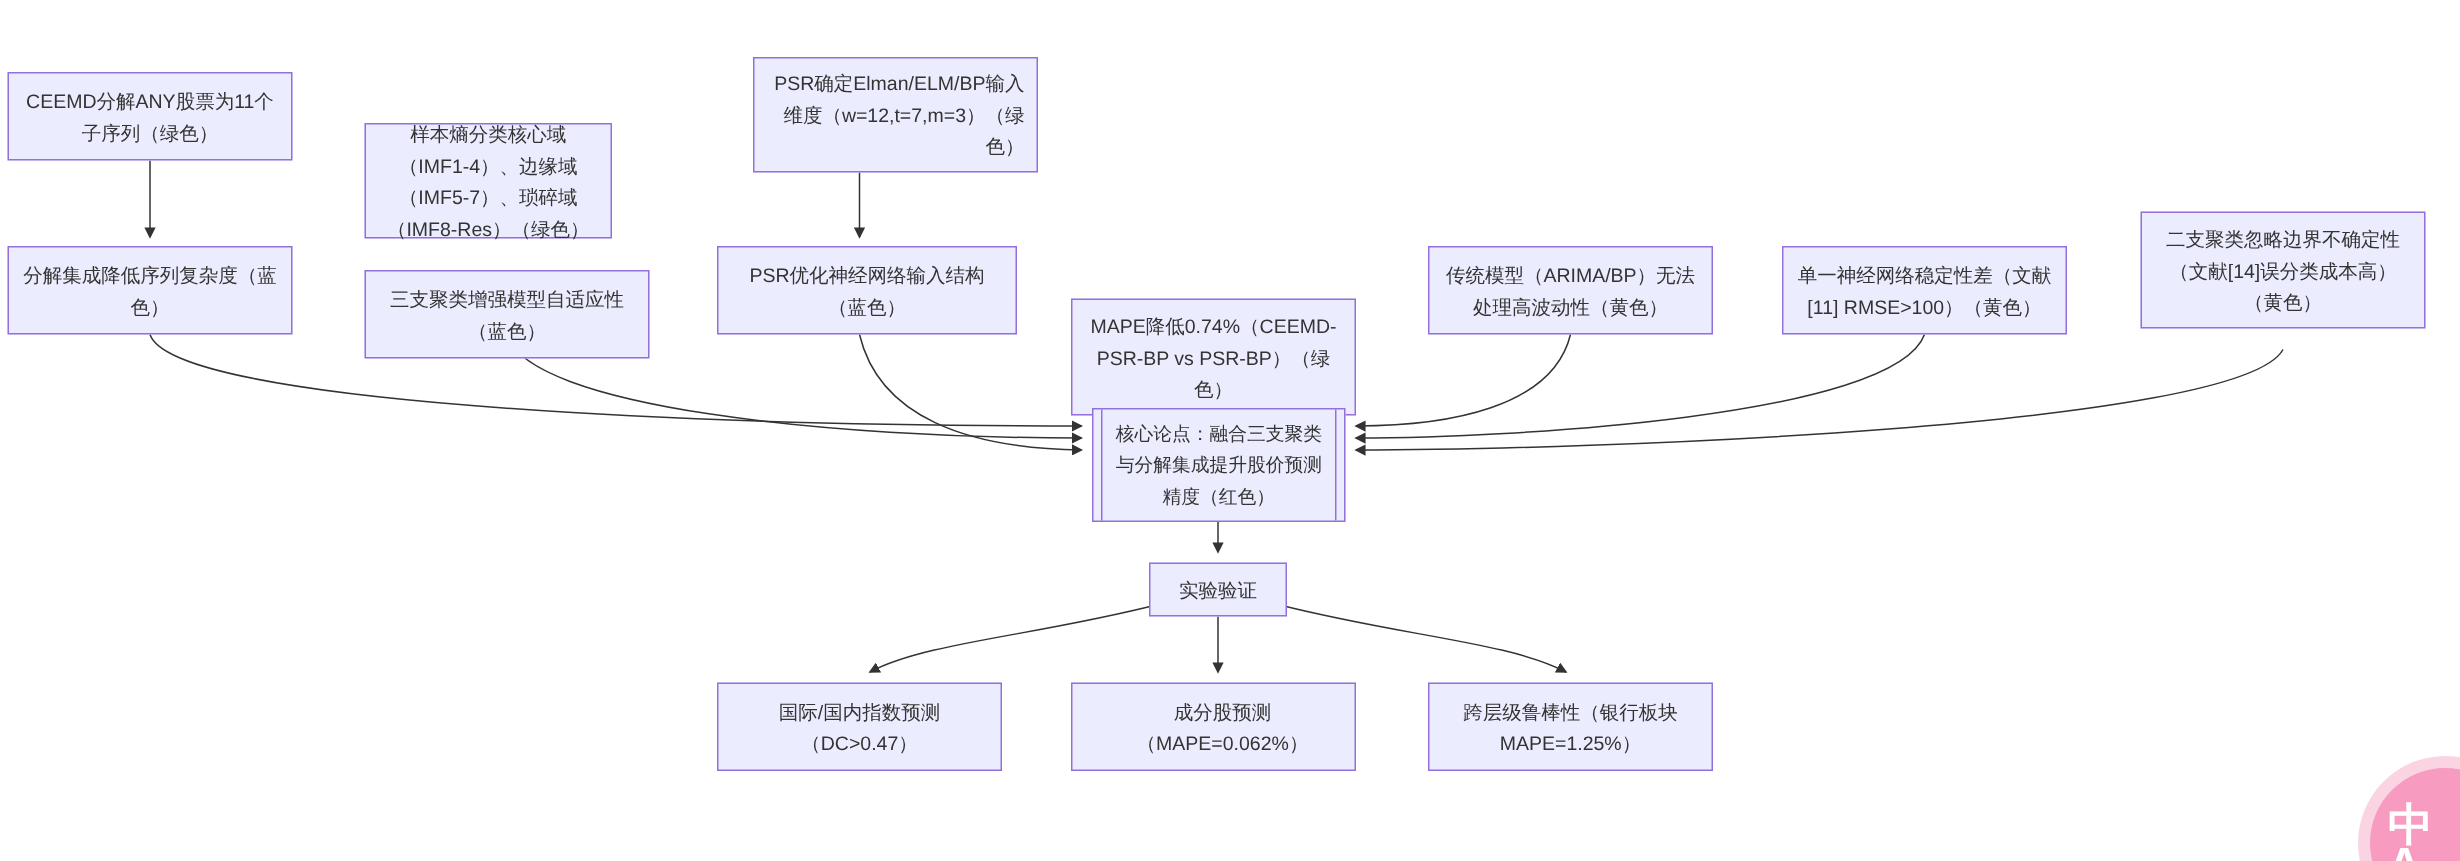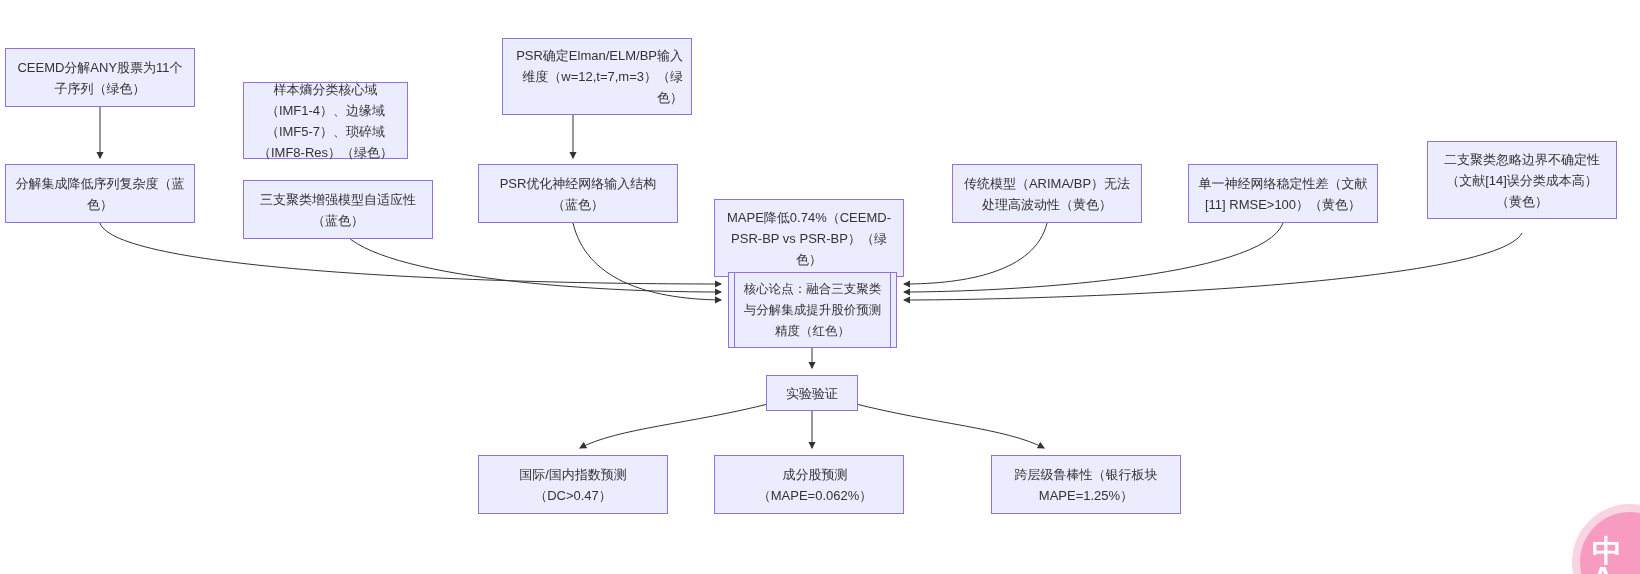--- a/index.html
+++ b/index.html
@@ -125,7 +125,7 @@
   <div class="node" style="left:714px;top:455px;width:190px;height:59px;padding-left:20px;">
     <span>成分股预测（MAPE=0.062%）</span>
   </div>
-  <div class="node" style="left:952px;top:455px;width:190px;height:59px;margin-left:39px;">
+  <div class="node" style="left:952px;top:455px;width:190px;height:59px;">
     <span>跨层级鲁棒性（银行板块 MAPE=1.25%）</span>
   </div>
 

